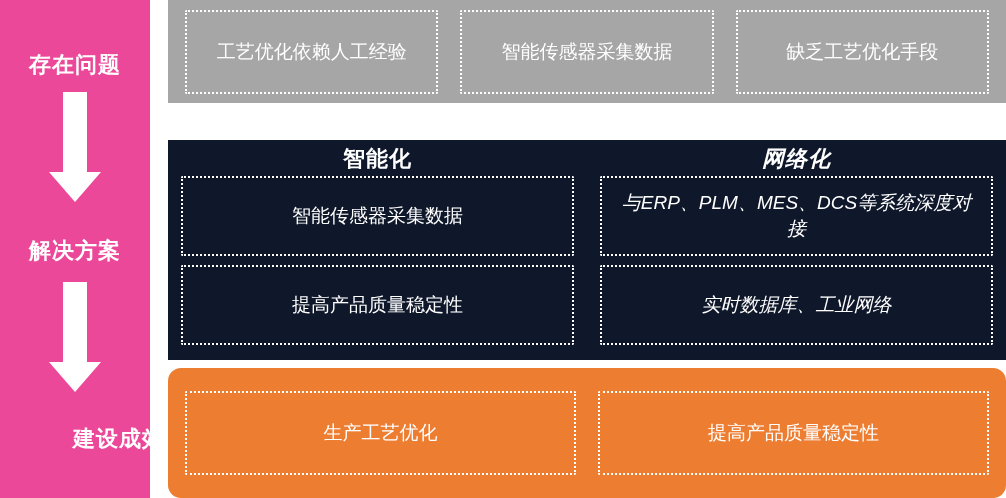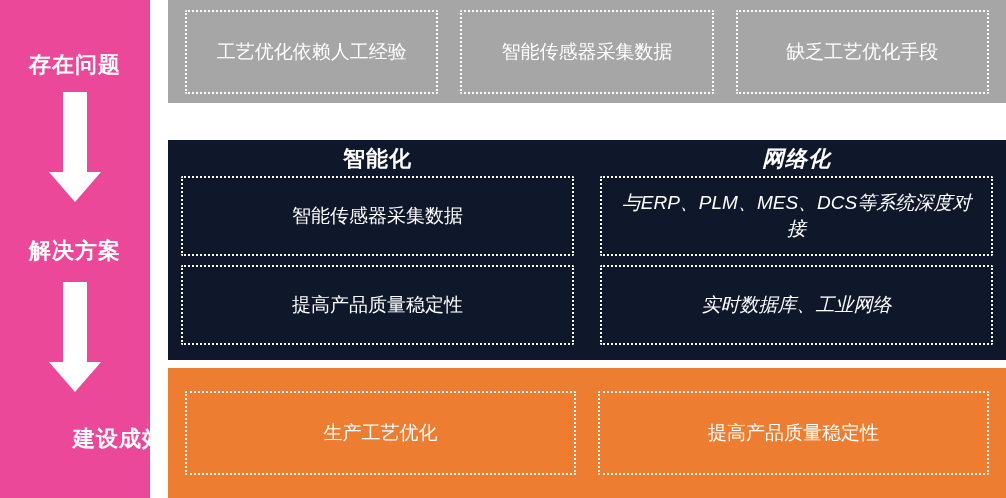--- a/index.html
+++ b/index.html
@@ -38,7 +38,7 @@
   }
   .band-results{
     top:368px;height:130px;background:#ED7D31;
-    display:flex;align-items:center;padding:0 17px;gap:22px;
+    display:flex;align-items:center;padding:0 17px;gap:22px;border-radius:13px;
   }
   .dotted-box{
     flex:1;height:84px;border:2px dotted #ffffff;border-radius:2px;

